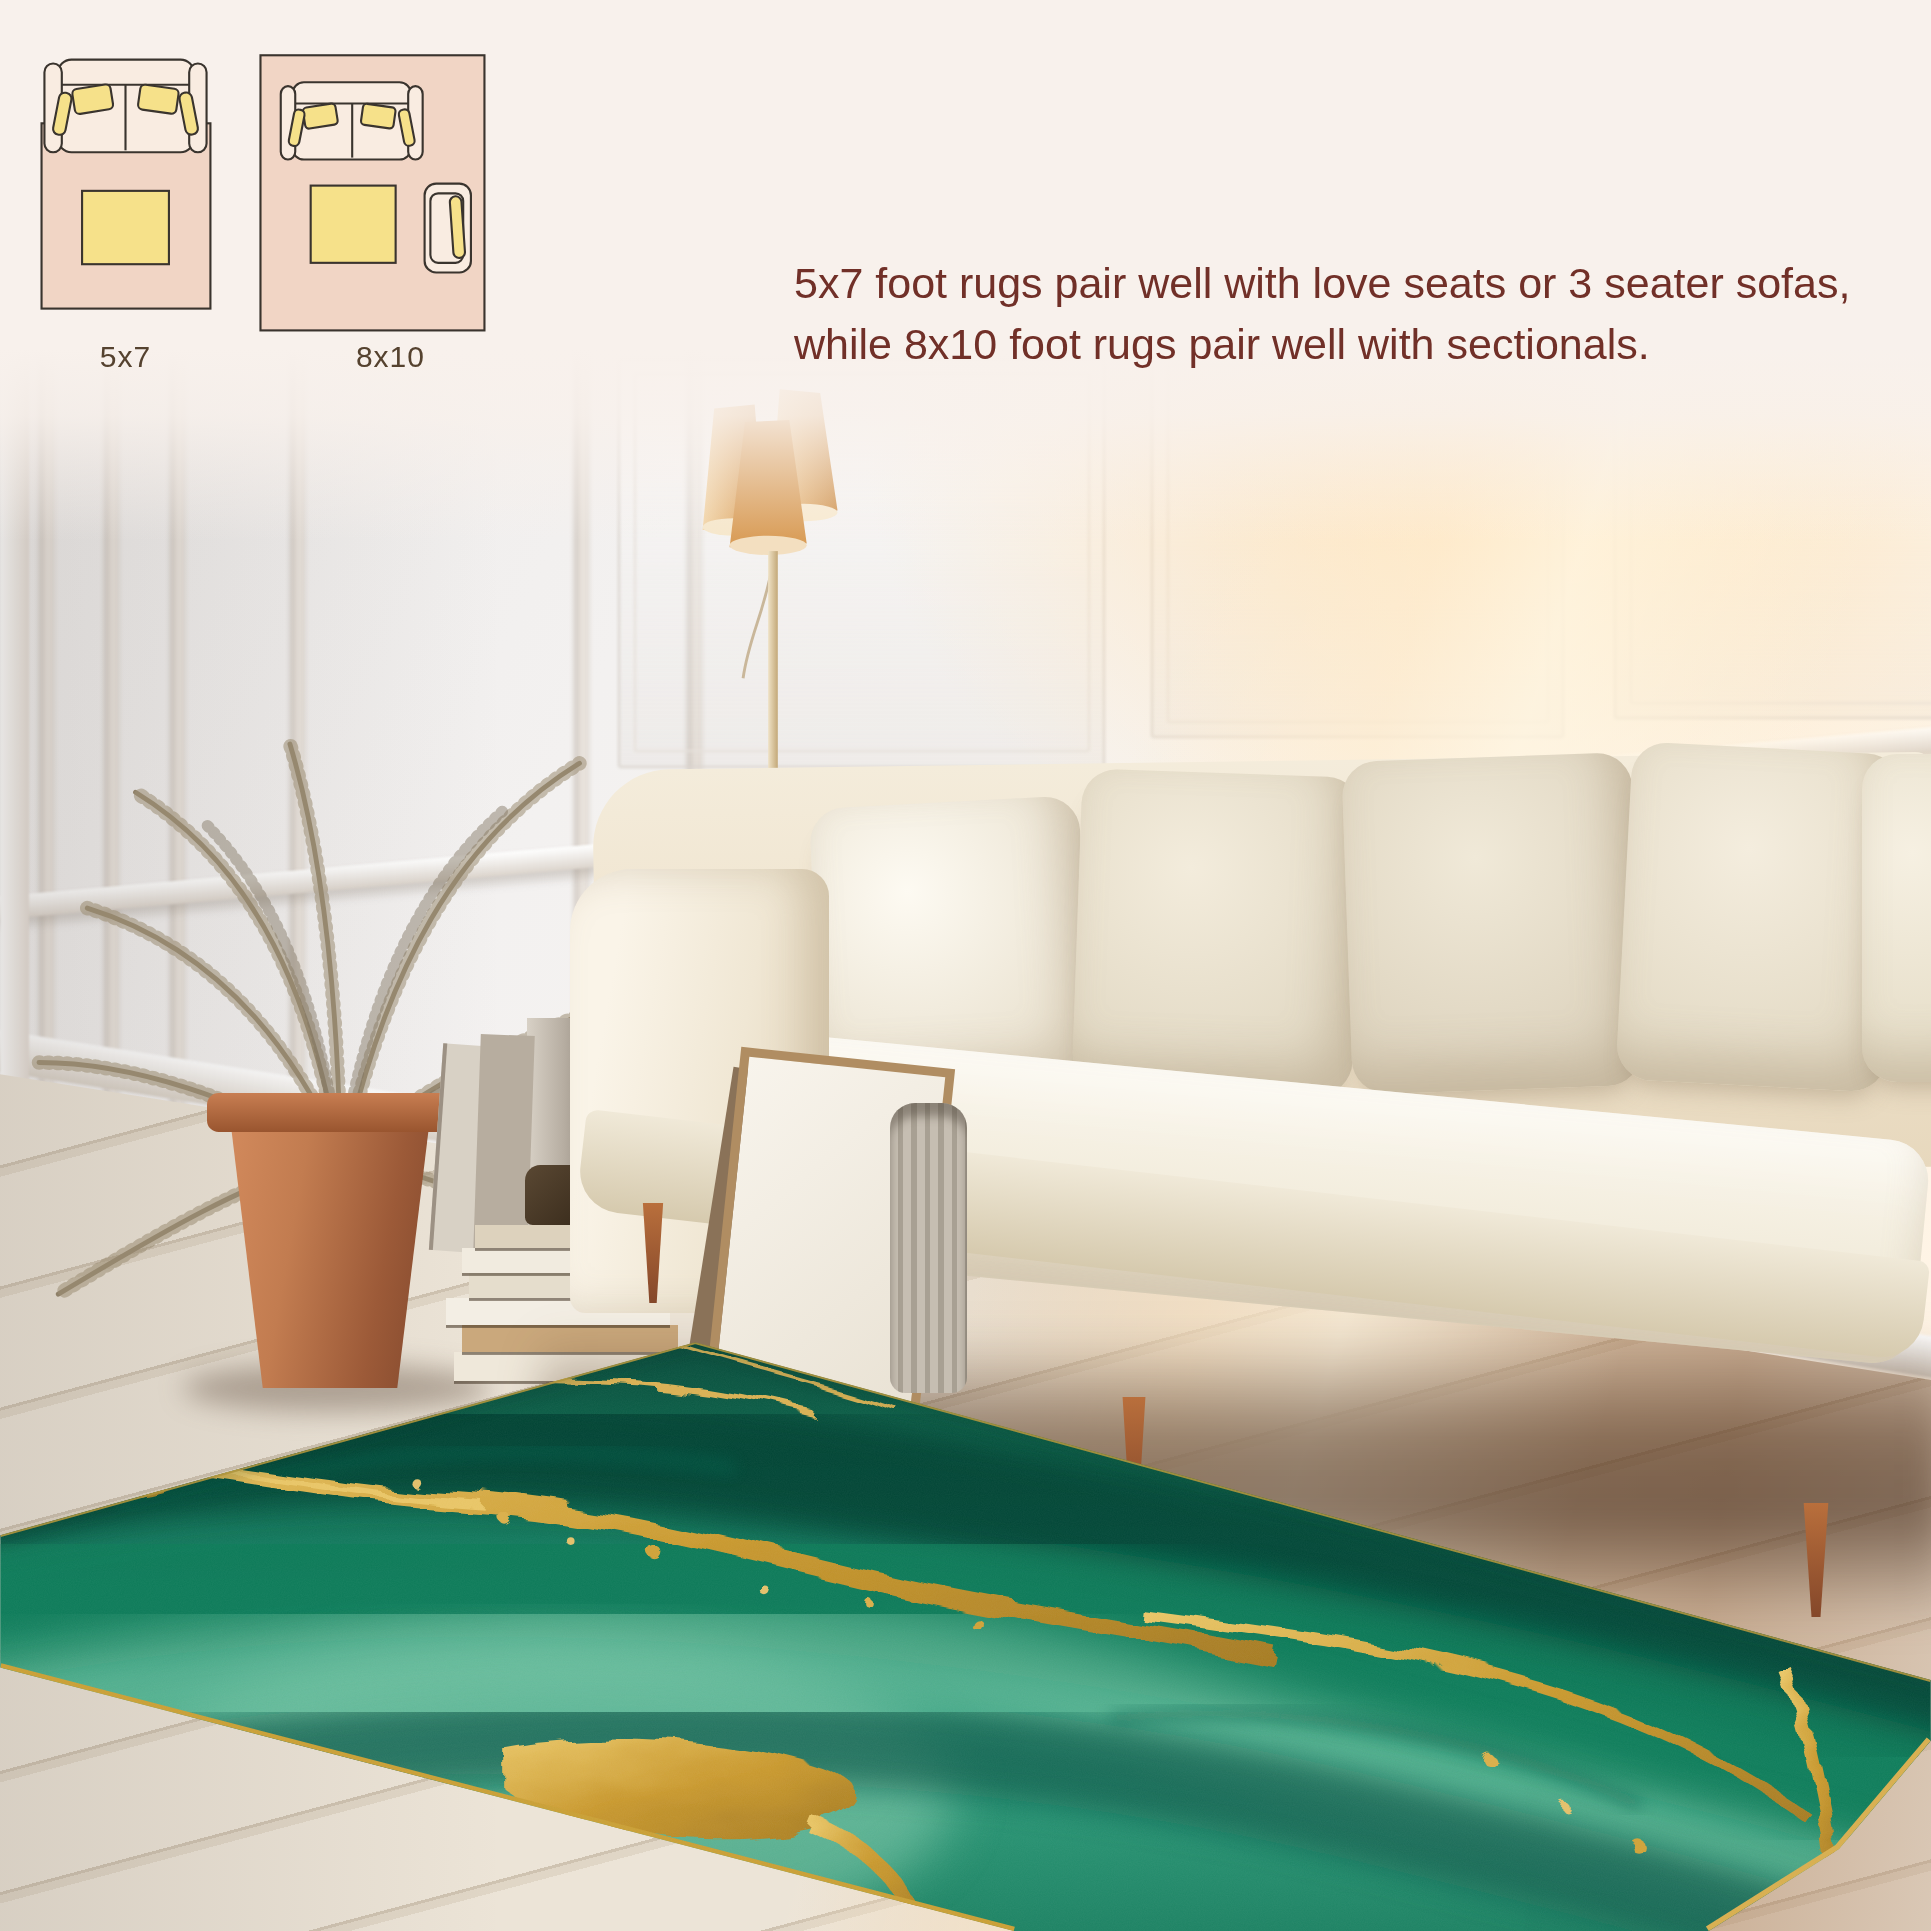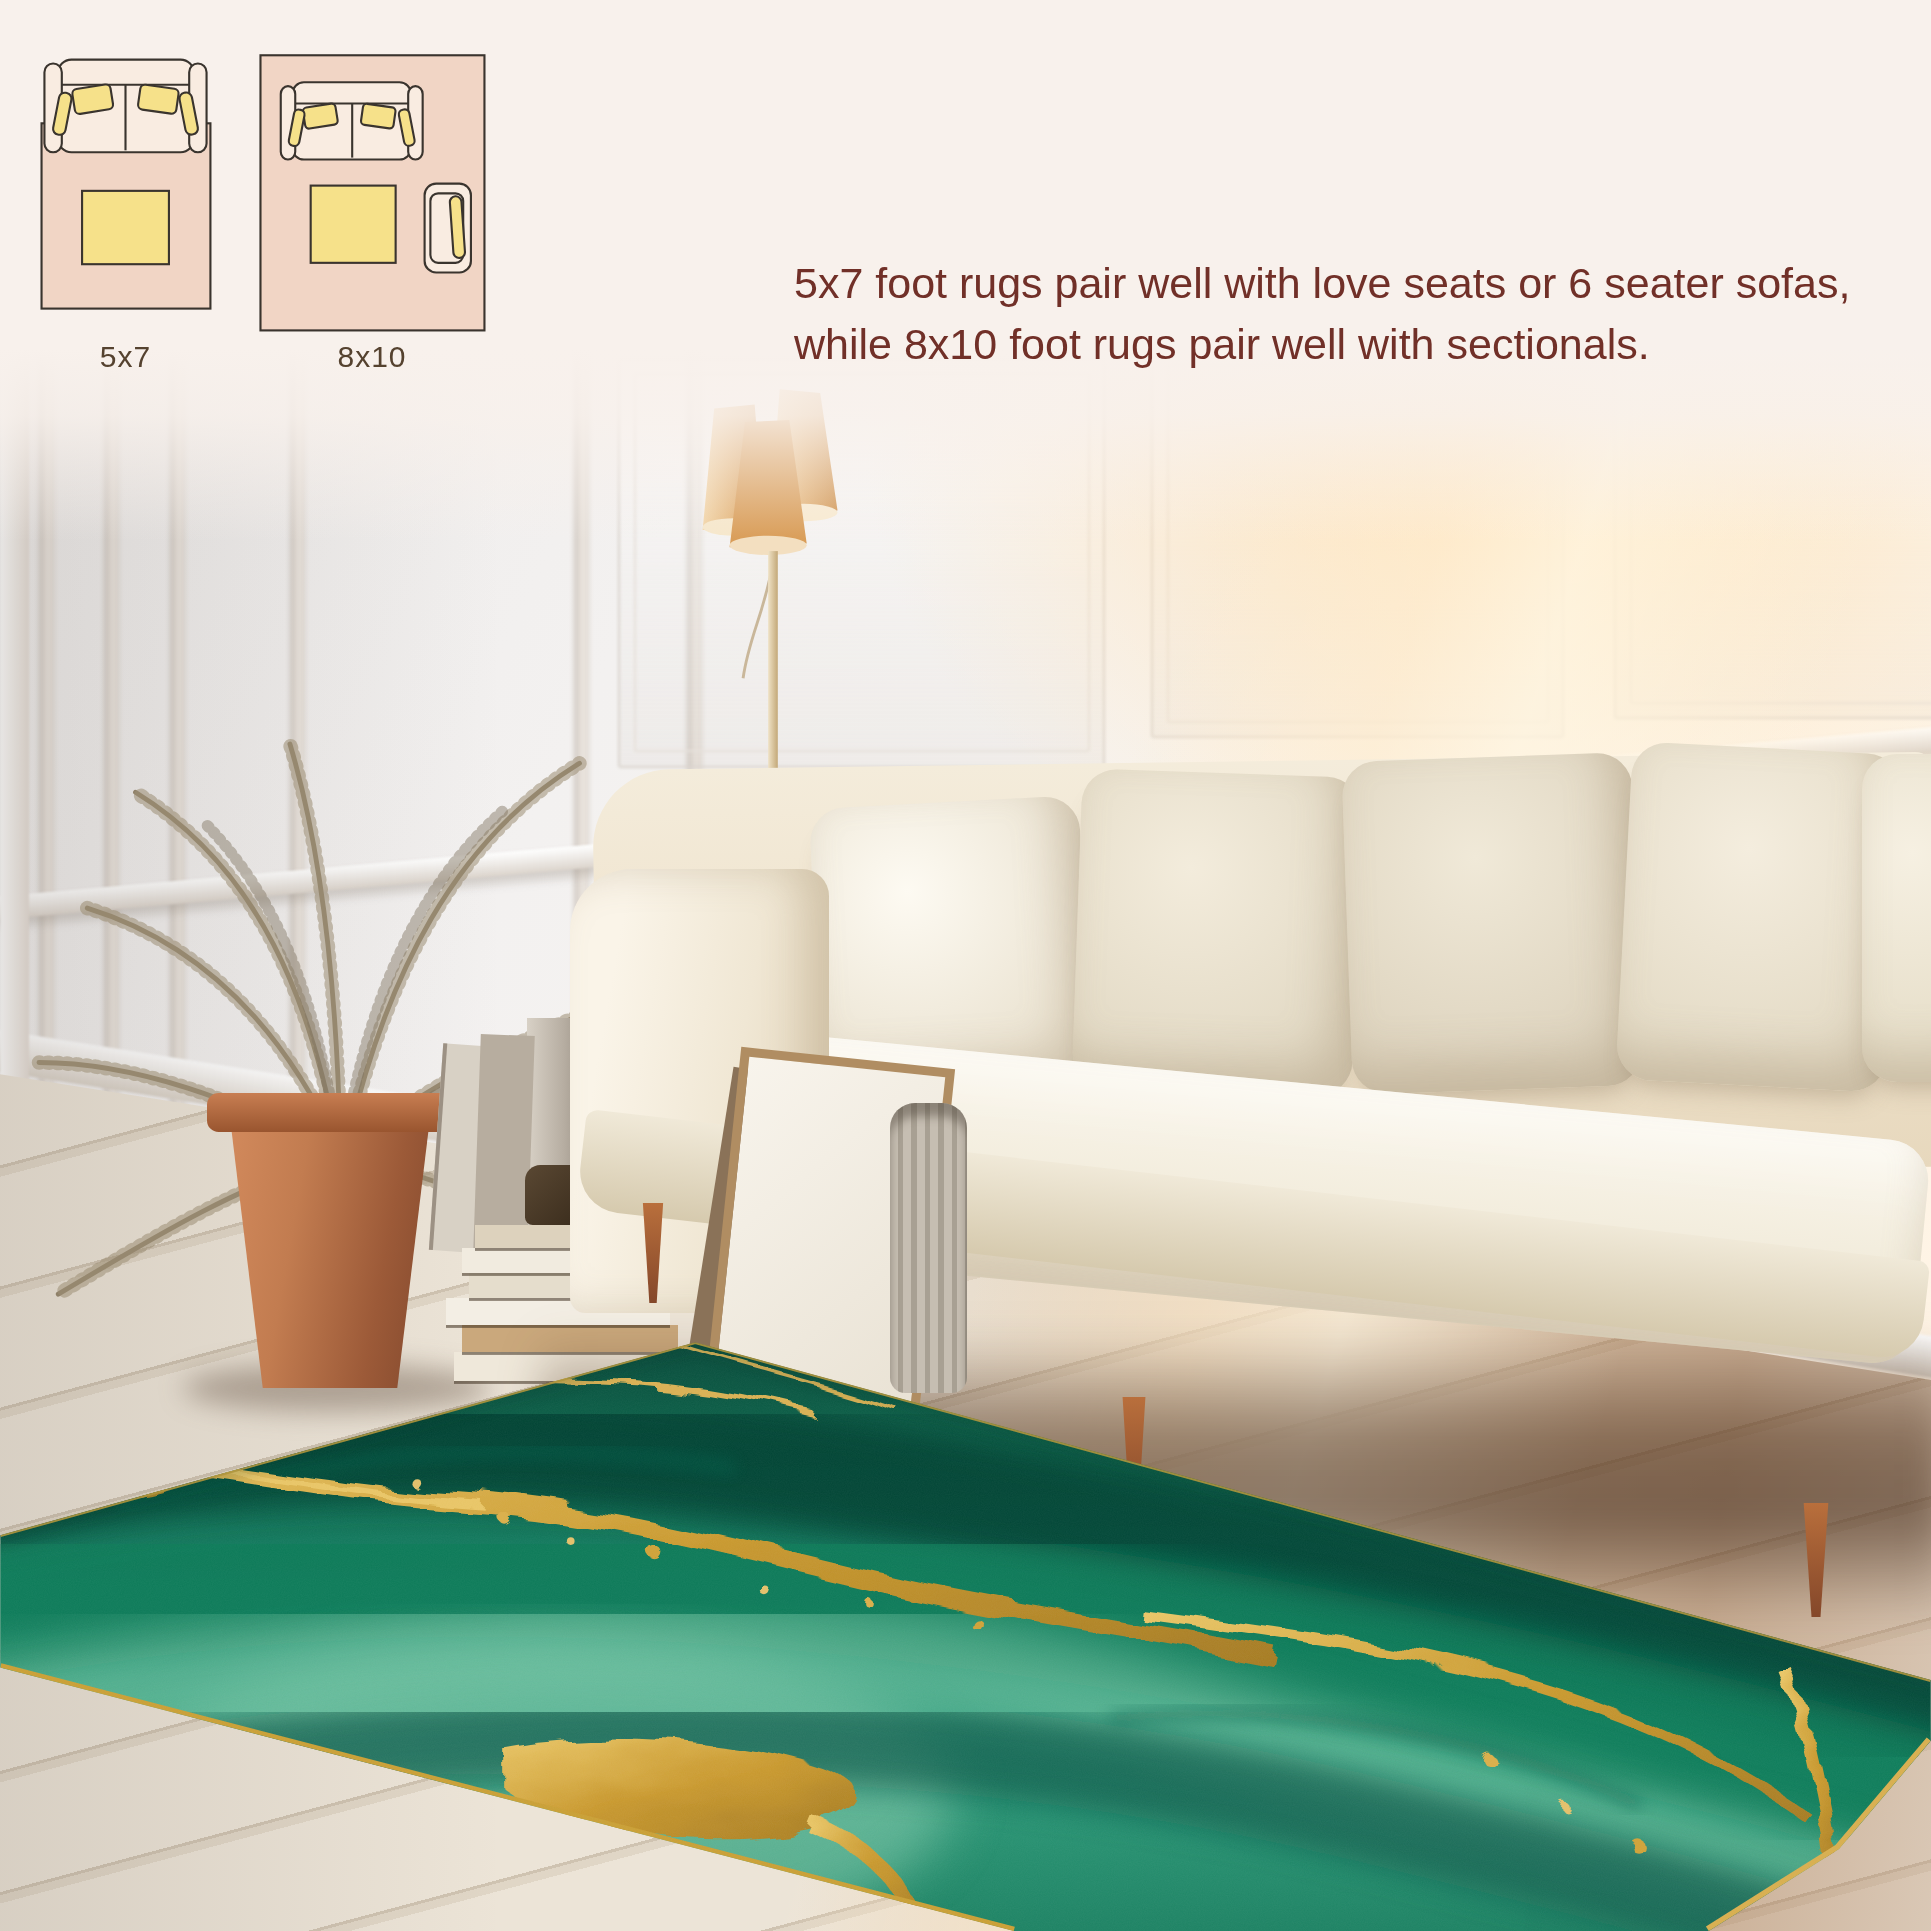--- a/index.html
+++ b/index.html
@@ -313,7 +313,7 @@
   </div>
 
   <div id="banner">
-    <p id="subtext">5x7 foot rugs pair well with love seats or 6 seater sofas, while 8x10 foot rugs pair well with sectionals.</p>
+    <p id="subtext">5x7 foot rugs pair well with love seats or 3 seater sofas, while 8x10 foot rugs pair well with sectionals.</p>
 
     <svg class="diagram" style="left:29px;top:46px;" width="193" height="282" viewBox="0 0 200 292">
       <g stroke="#3a342e" stroke-width="2.2">

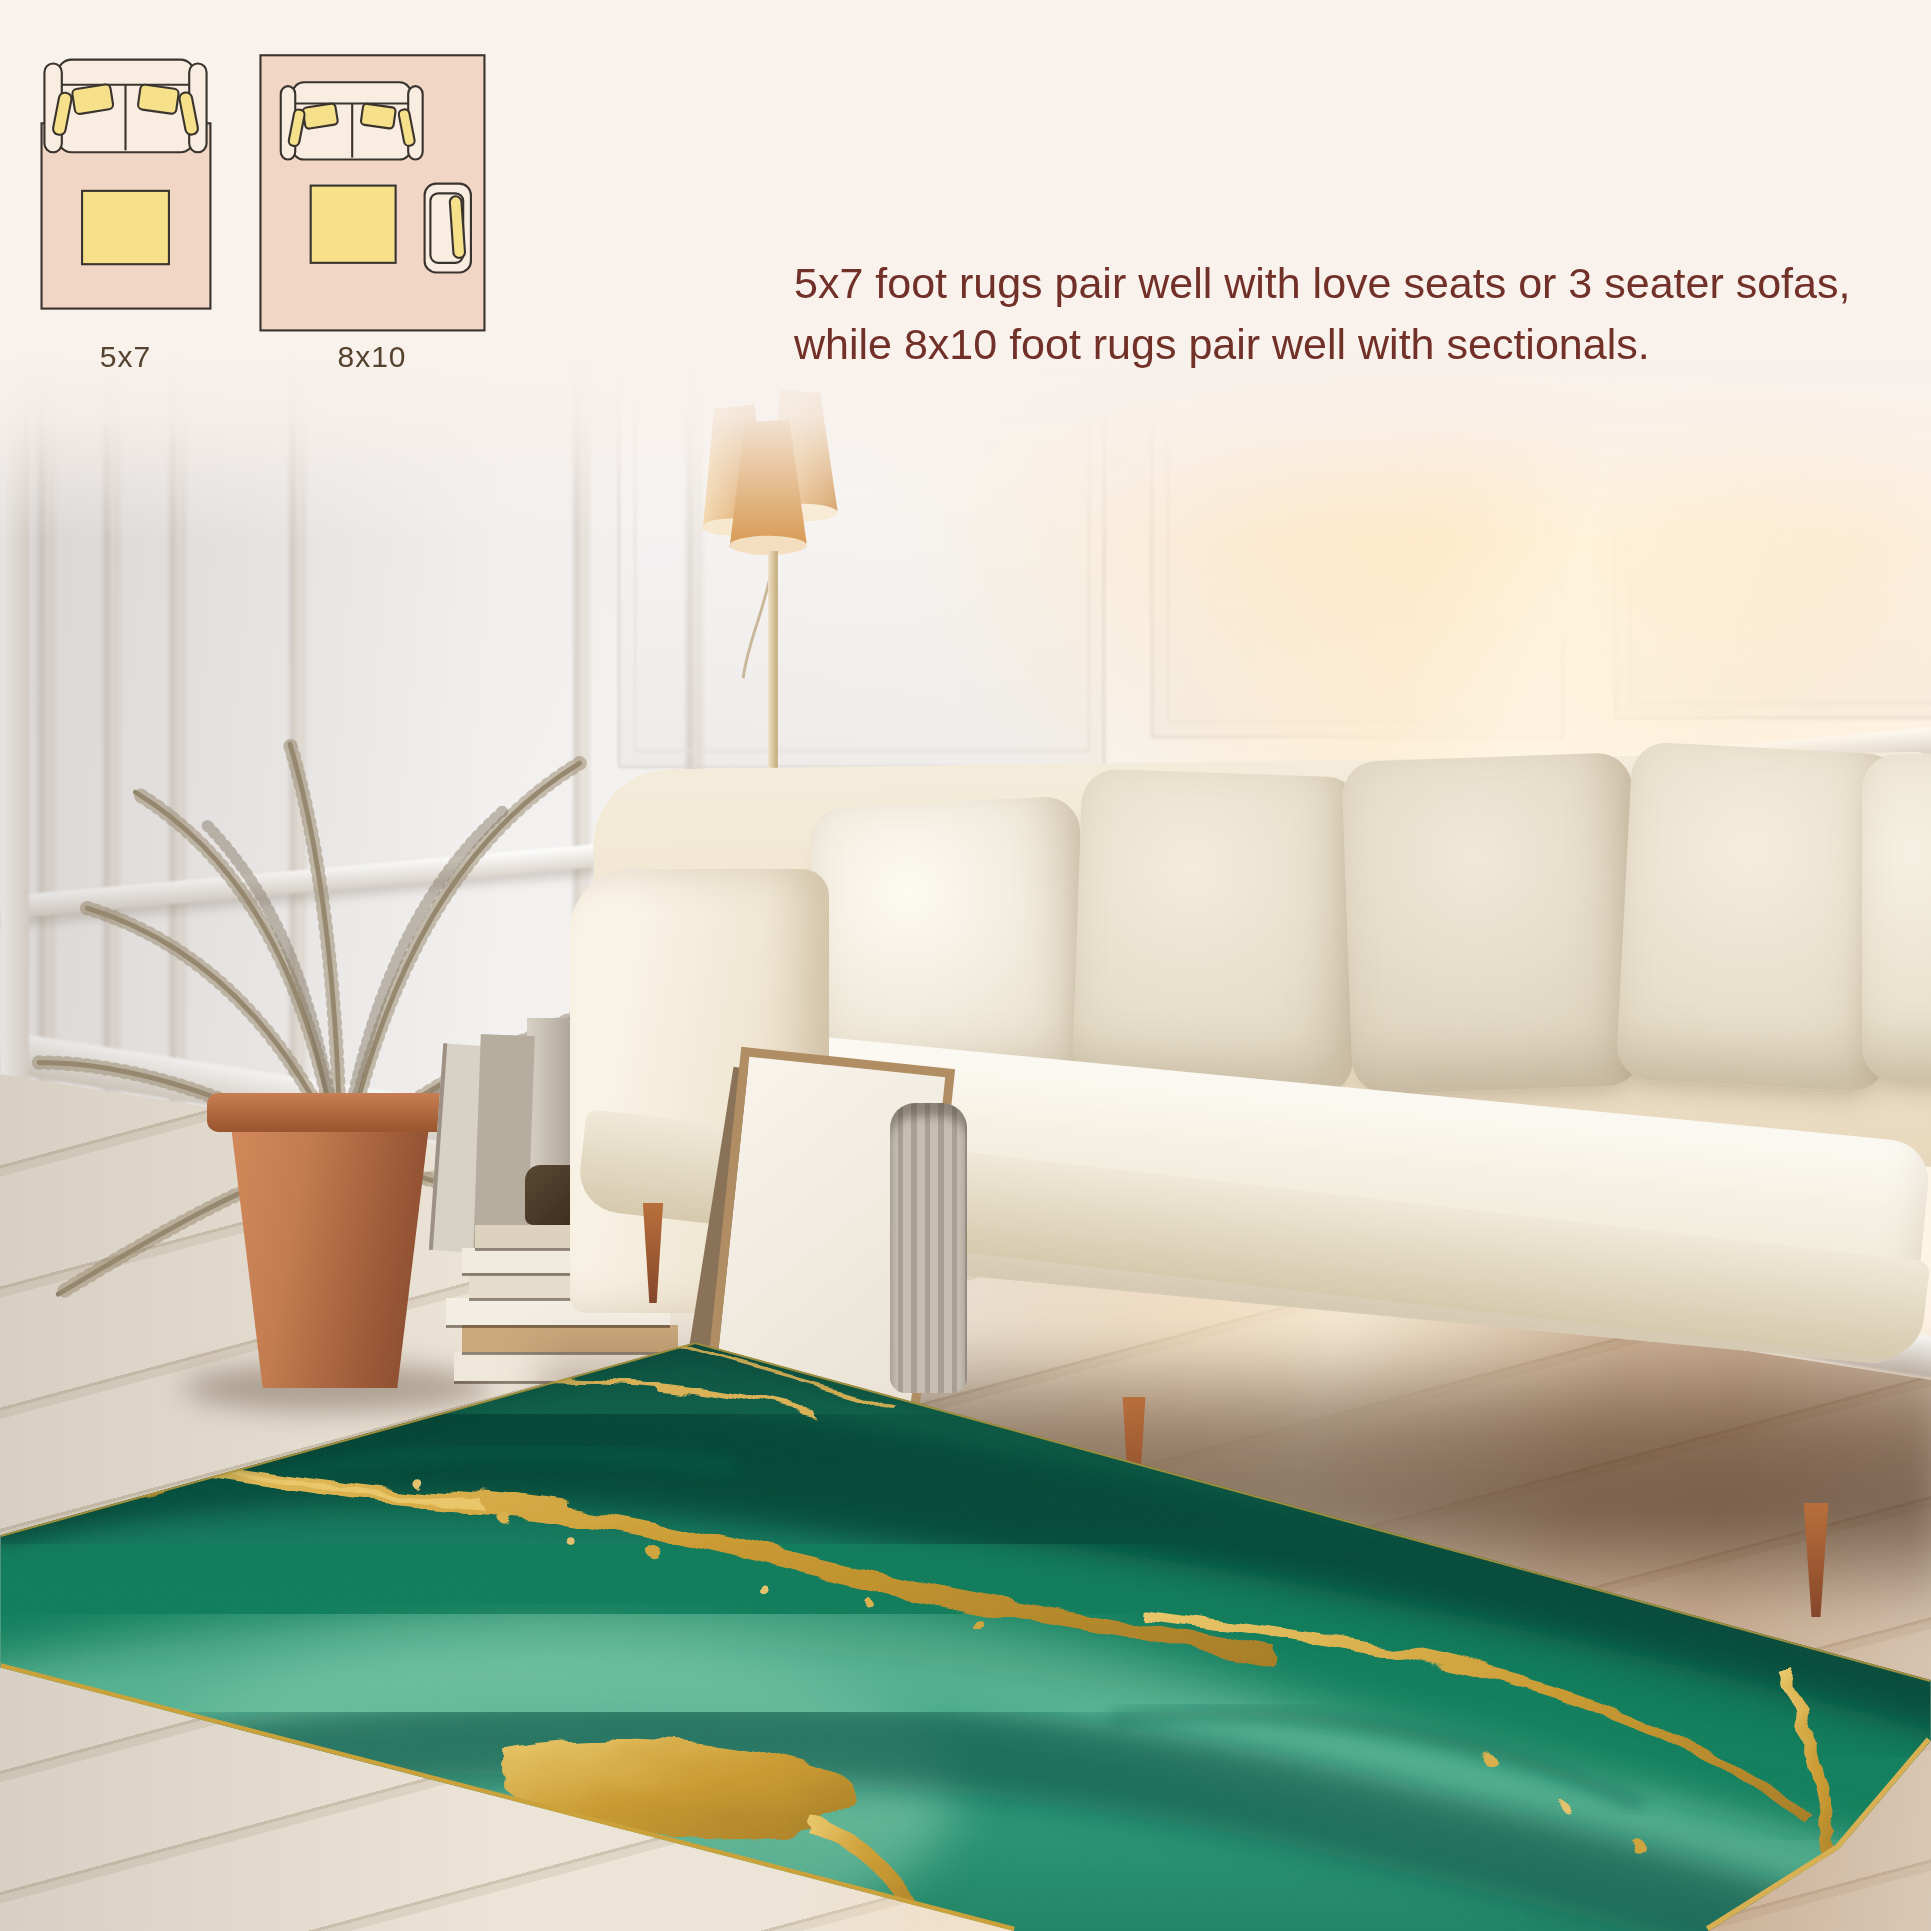--- a/index.html
+++ b/index.html
@@ -360,7 +360,7 @@
         </g>
       </g>
     </svg>
-    <div class="dlabel" style="left:319px;top:340px;width:106px;">8x10</div>
+    <div class="dlabel" style="left:319px;top:340px;width:106px;text-align:right;">8x10</div>
   </div>
 </div>
 

